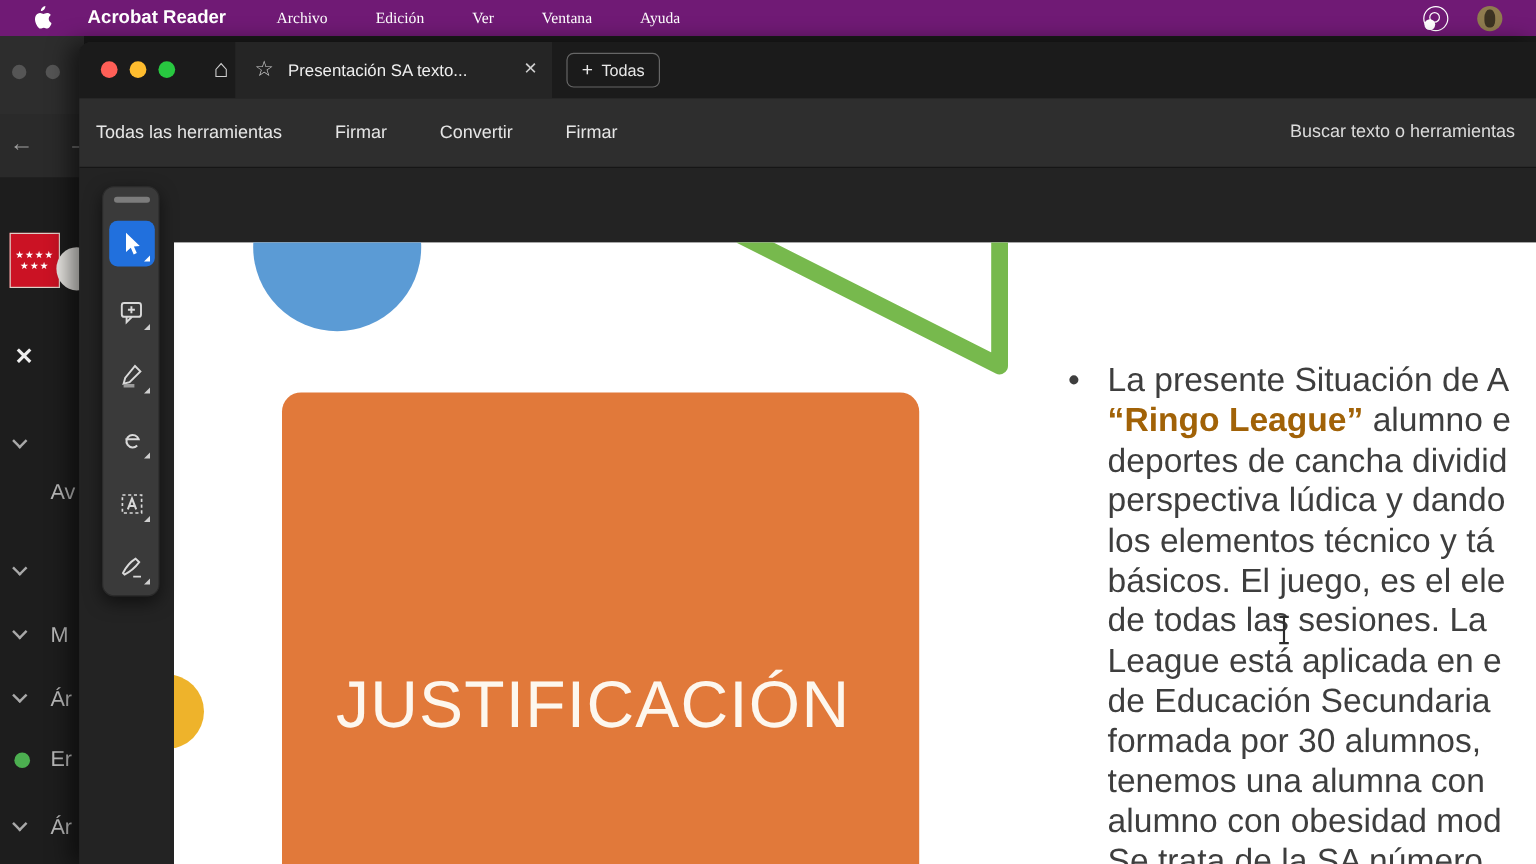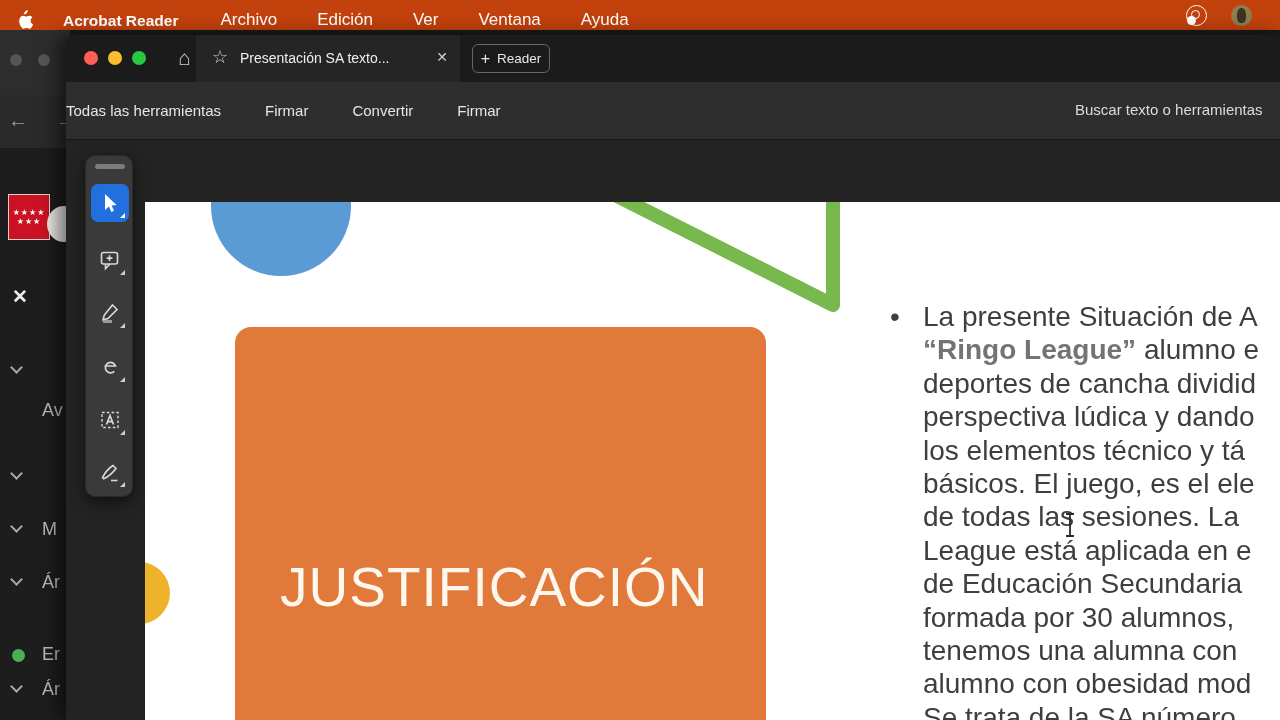--- a/index.html
+++ b/index.html
@@ -9,7 +9,7 @@
 
   
   .menubar { position:absolute; left:0; top:0; width:1280px; height:30px;
-    background:#c2410c; display:flex; align-items:flex-end; padding-left:16px; color:#fff; }
+    background:#701a75; display:flex; align-items:center; padding-left:26px; color:#fff; }
   .menubar .apple { width:17px; height:20px; margin-right:30px; display:flex; align-items:center; }
   .menubar .app-title { font-weight:bold; font-size:15.5px; margin-right:42px; }
   .menubar .menu-item { font-size:17px; margin-right:40px; }

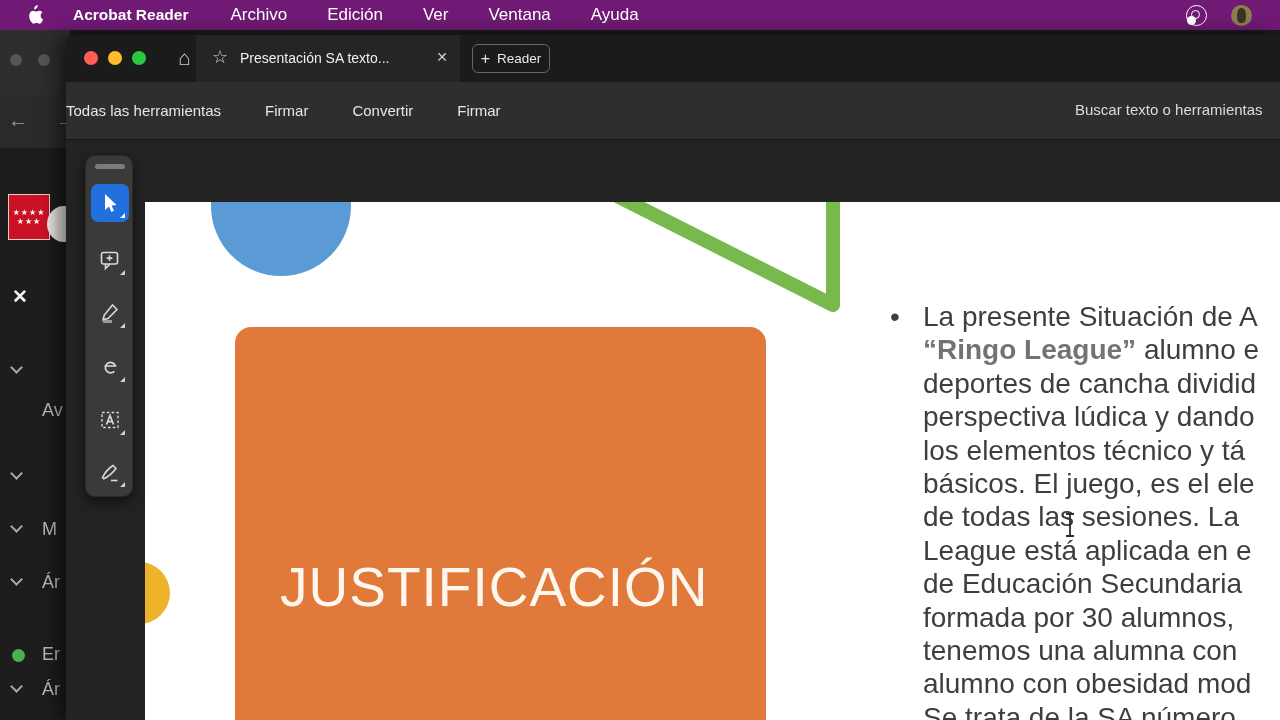--- a/index.html
+++ b/index.html
@@ -12,7 +12,7 @@
     background:#701a75; display:flex; align-items:center; padding-left:26px; color:#fff; }
   .menubar .apple { width:17px; height:20px; margin-right:30px; display:flex; align-items:center; }
   .menubar .app-title { font-weight:bold; font-size:15.5px; margin-right:42px; }
-  .menubar .menu-item { font-size:17px; margin-right:40px; }
+  .menubar .menu-item { font-size:13px; margin-right:40px;font-family:Liberation Serif, serif; }
   .menu-status { position:absolute; right:28px; top:0; height:30px; display:flex; align-items:center; gap:24px; }
   .obs-ring { width:21px; height:21px; border:1.6px solid #fff; border-radius:50%; position:relative; }
   .obs-ring .dot { position:absolute; left:0px; bottom:0px; width:9px; height:9px; background:#fff; border-radius:50%; }

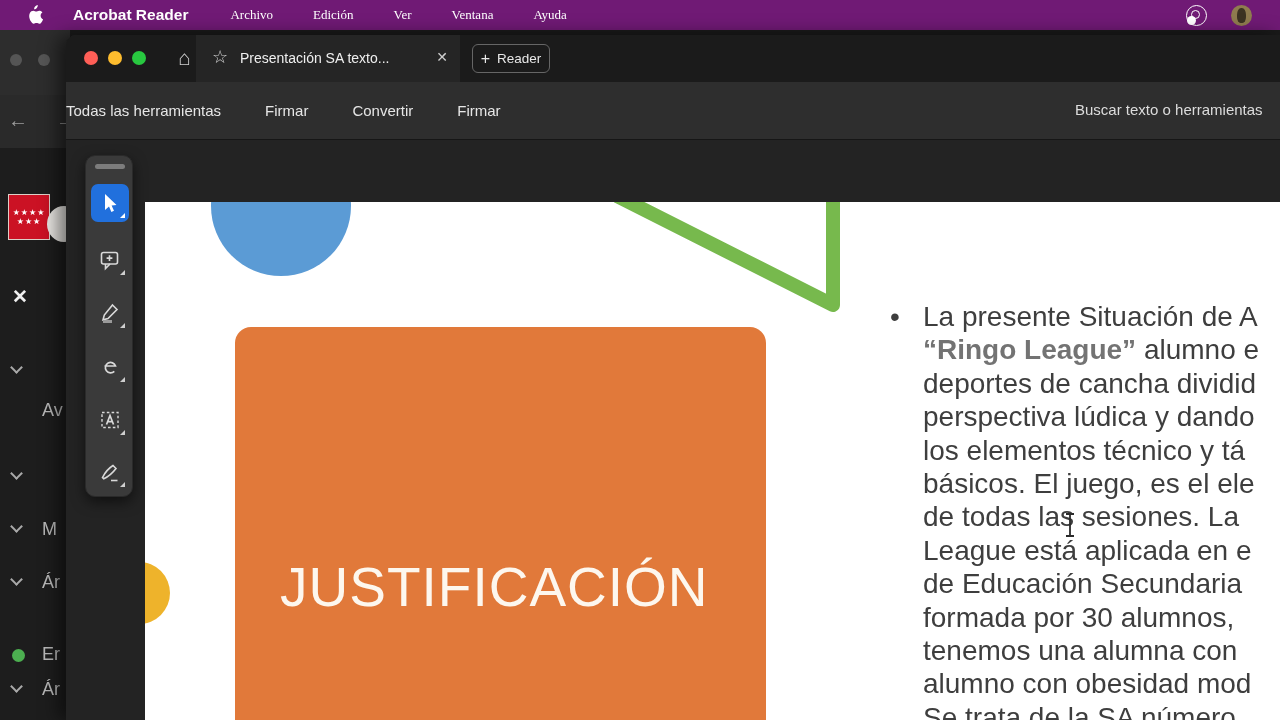--- a/index.html
+++ b/index.html
@@ -179,7 +179,7 @@
       </div>
       <div class="crear-btn">
         <span class="plus">+</span>
-        <span>Reader</span>
+        <span>Todas</span>
       </div>
     </div>
 

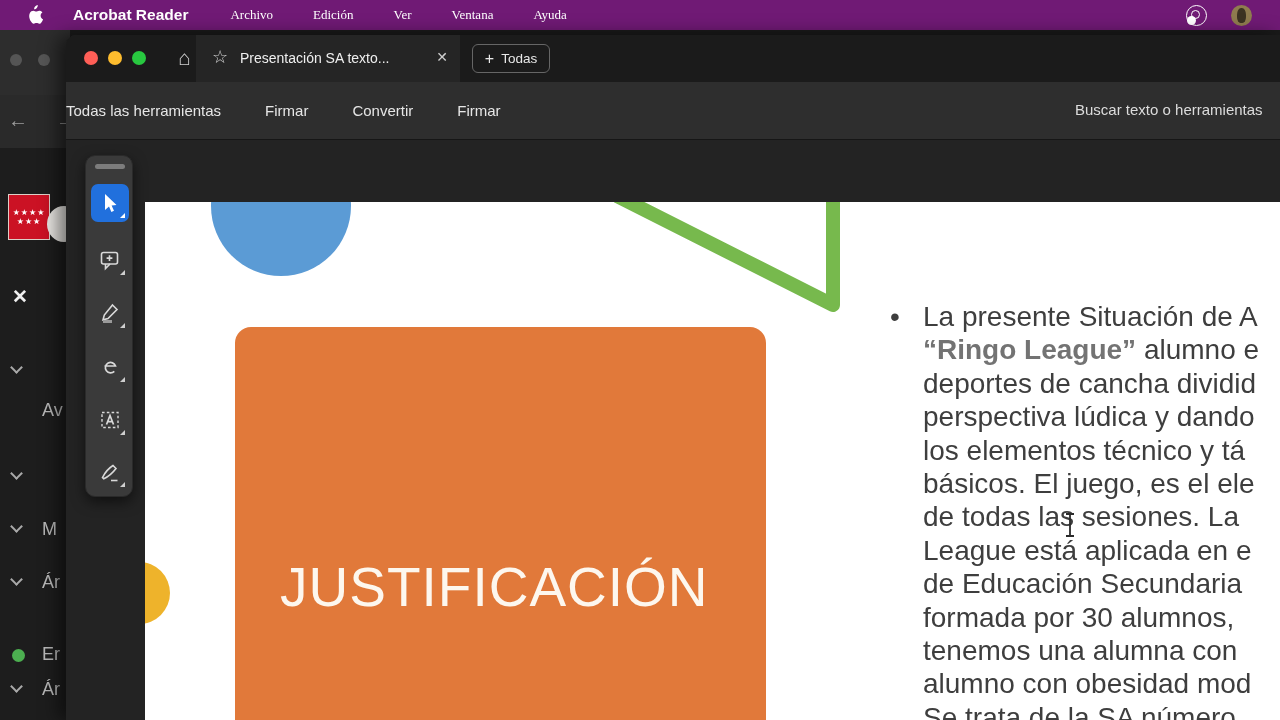--- a/index.html
+++ b/index.html
@@ -56,7 +56,7 @@
   .crear-btn .plus { font-size:16px; }
 
   .toolbar { position:absolute; left:0; top:47px; width:1214px; height:58px; background:#2e2e2e;
-    border-bottom:1px solid #161616; display:flex; align-items:center; gap:44px; }
+    border-bottom:1px solid #161616; display:flex; align-items:center; padding-left:14px; gap:44px; }
   .toolbar .tb-item { font-size:15px; color:#e6e6e6; white-space:nowrap; }
   .search-lbl { position:absolute; left:1009px; top:19px; font-size:15px; color:#dcdcdc; white-space:nowrap; }
 

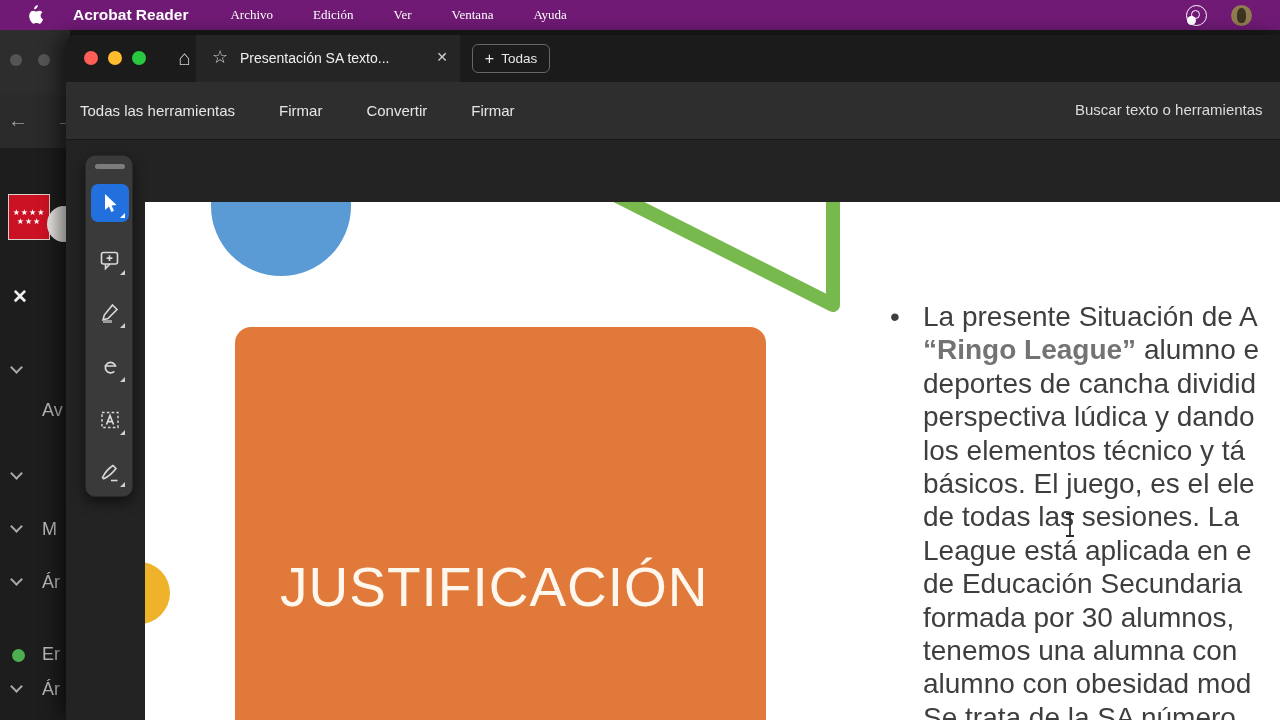--- a/index.html
+++ b/index.html
@@ -76,7 +76,7 @@
   .body-text .bullet { position:absolute; left:0; top:0; }
   .body-text .lines { margin-left:33px; }
   .body-text .line { white-space:nowrap; height:33.4px; }
-  .body-text b { color:#737373; }
+  .body-text b { color:#a16207; }
 
   .ibeam { position:absolute; left:918px; top:310px; }
 

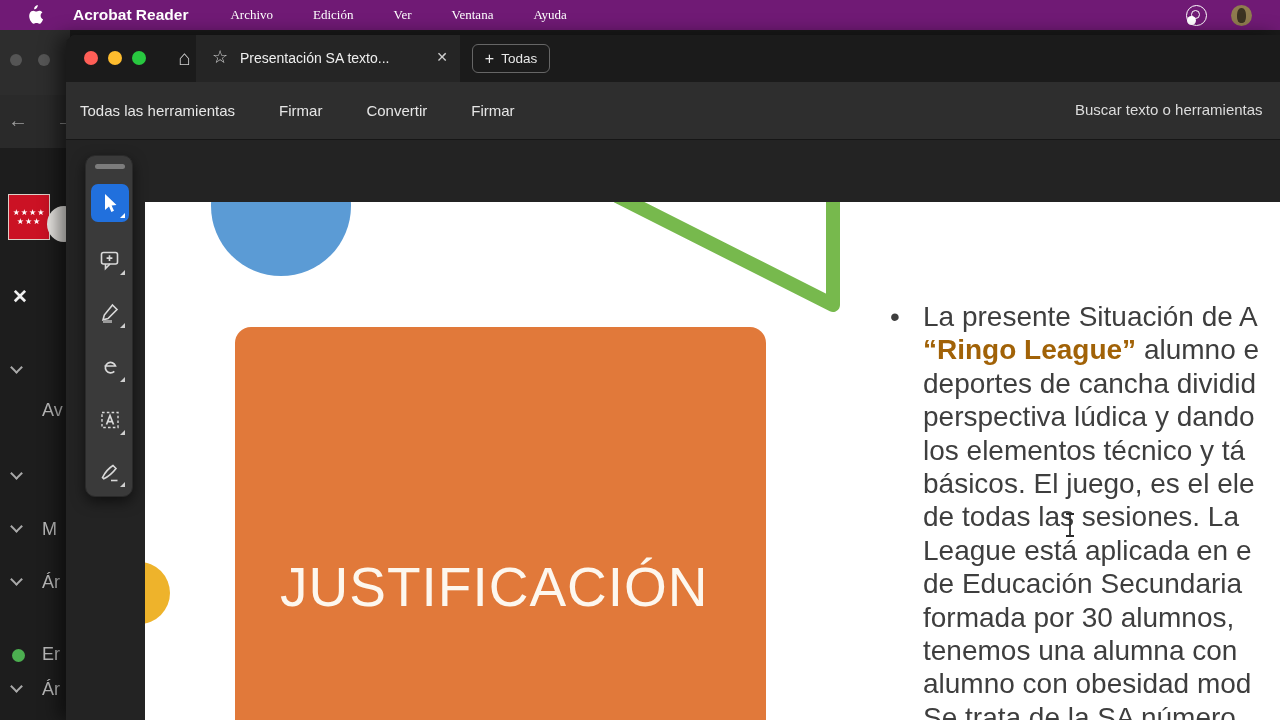--- a/index.html
+++ b/index.html
@@ -153,7 +153,7 @@
         <span class="sb-icon chev"></span>
         <span class="sb-label">Ár</span>
       </div>
-      <div class="sb-row" style="top:496px">
+      <div class="sb-row" style="top:474px">
         <span class="sb-icon dot-green"></span>
         <span class="sb-label">Er</span>
       </div>

